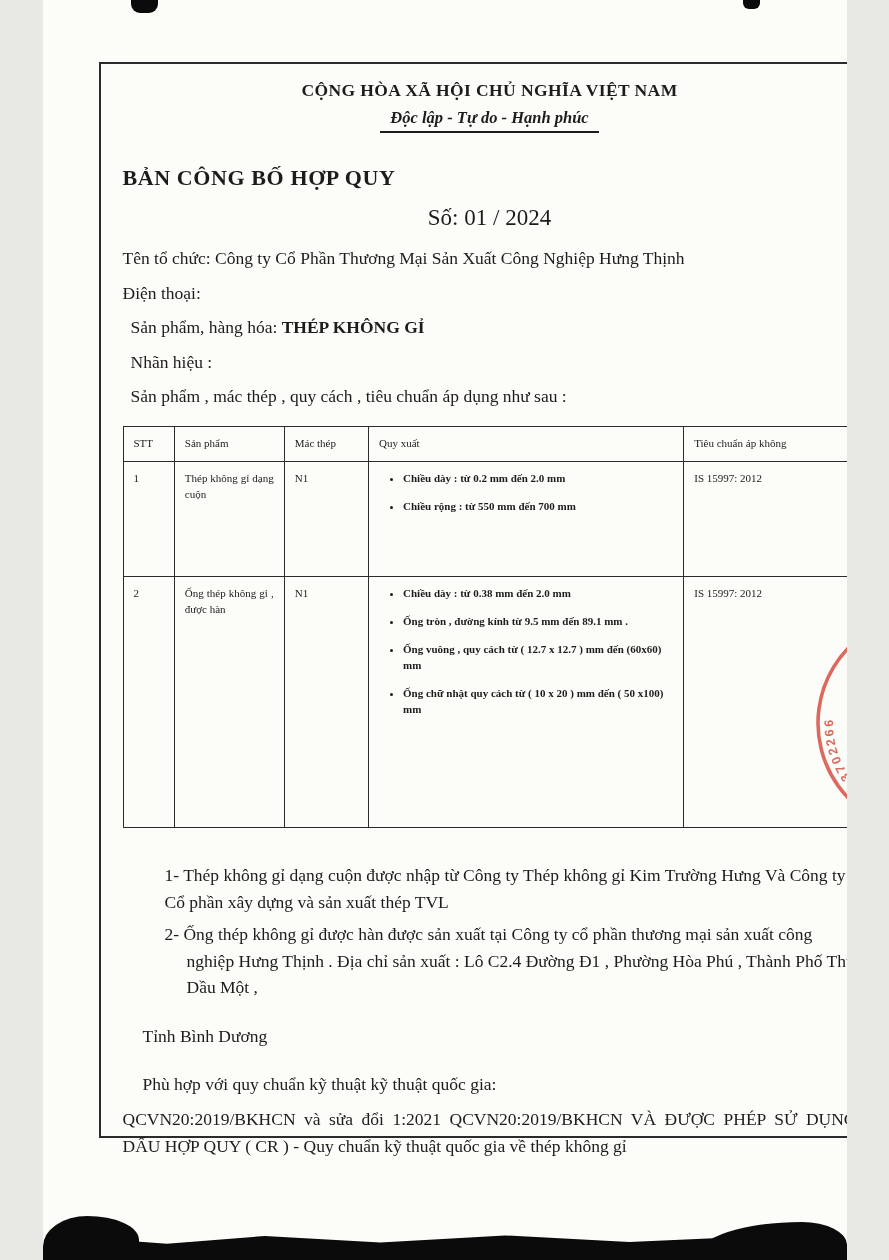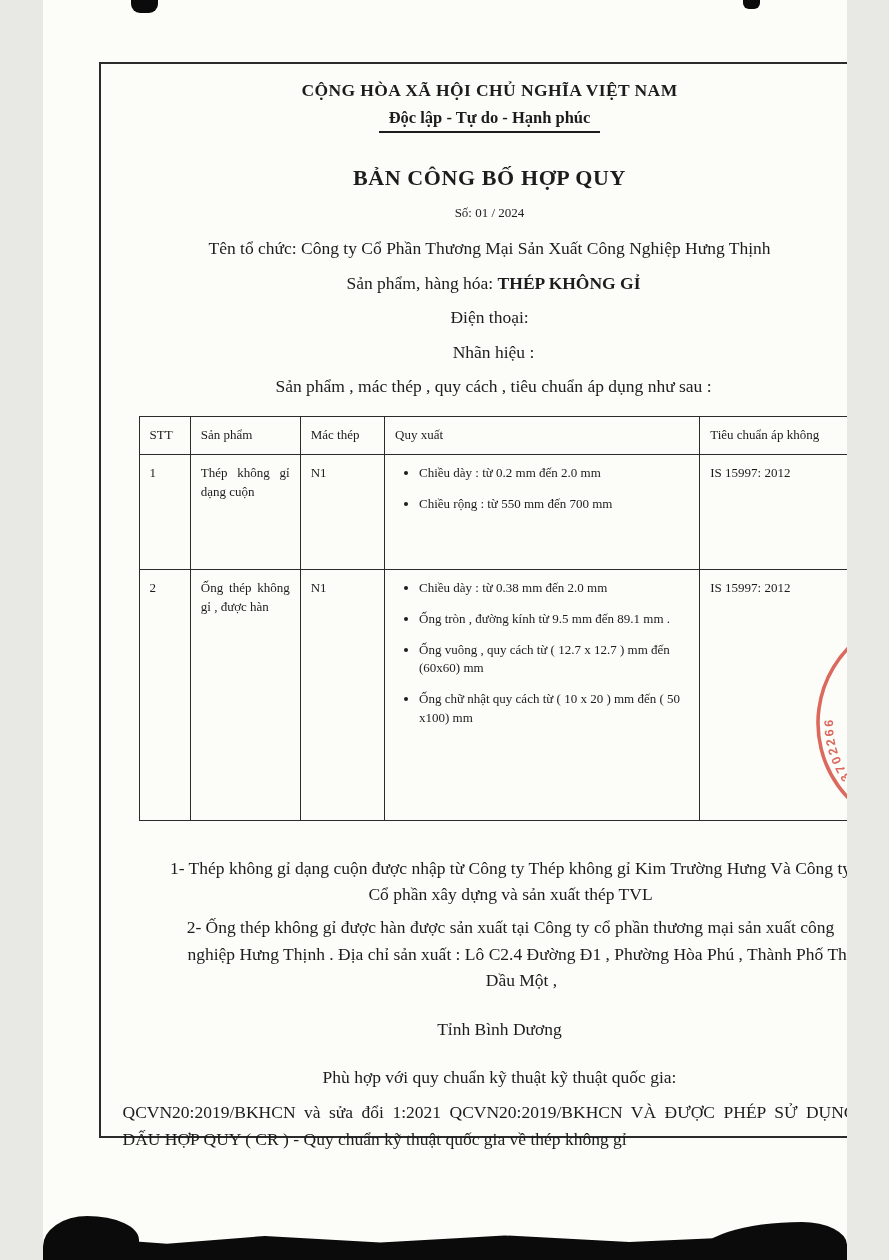--- a/index.html
+++ b/index.html
@@ -14,7 +14,7 @@
     background:transparent;
   }
   .nat-title { text-align:center; font-weight:bold; font-size:17.5px; letter-spacing:0.4px; margin-top:2px; }
-  .motto { text-align:center; font-weight:bold; font-size:16.5px; margin-top:7px; }
+  .motto { text-align:center; font-weight:bold; font-size:16.5px; margin-top:7px;font-style:italic; }
   .motto span { display:inline-block; border-bottom:2px solid #1c1c1c; padding:0 10px 3px 10px; }
   .doc-title { text-align:center; font-weight:bold; font-size:22px; letter-spacing:0.6px; margin-top:32px; }
   .doc-number { text-align:center; font-size:13px; margin-top:14px; }

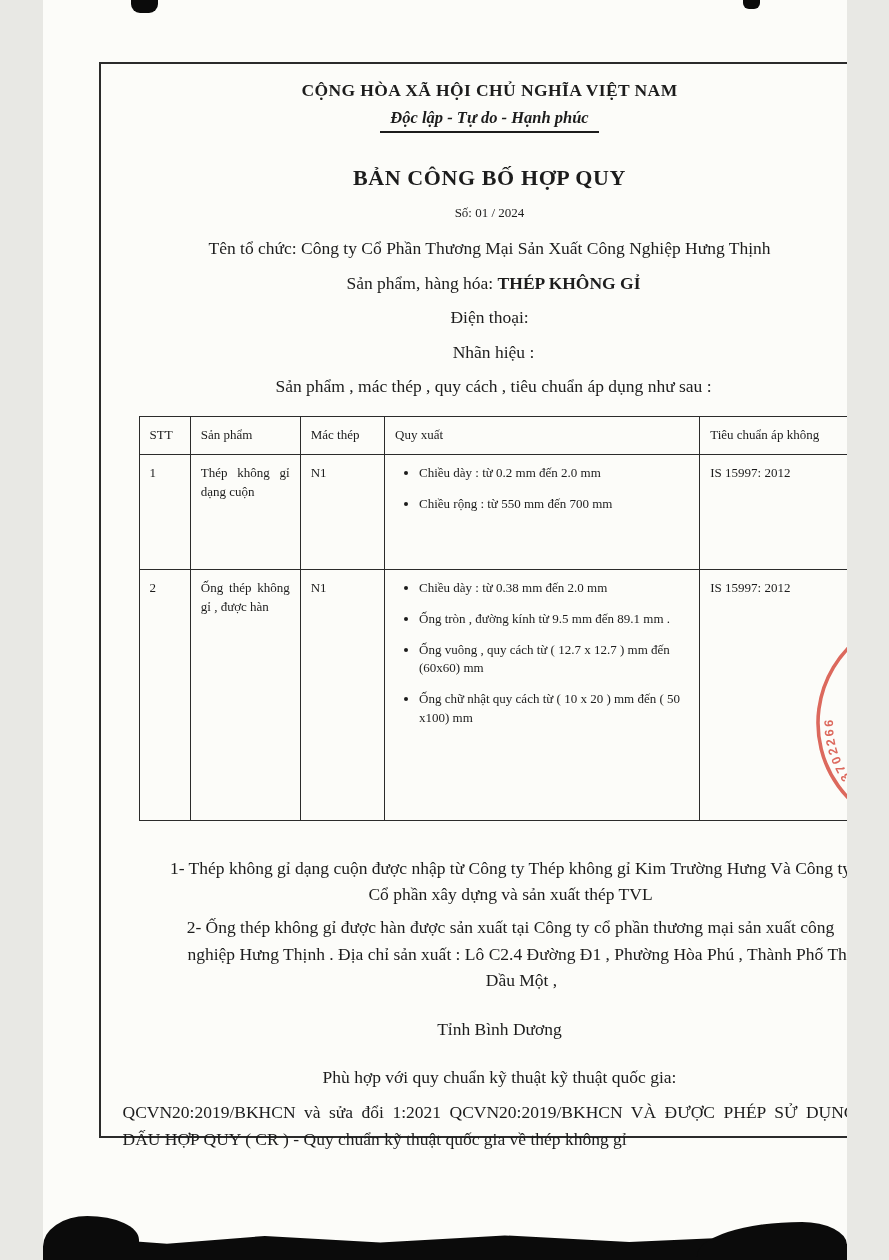--- a/index.html
+++ b/index.html
@@ -16,7 +16,7 @@
   .nat-title { text-align:center; font-weight:bold; font-size:17.5px; letter-spacing:0.4px; margin-top:2px; }
   .motto { text-align:center; font-weight:bold; font-size:16.5px; margin-top:7px;font-style:italic; }
   .motto span { display:inline-block; border-bottom:2px solid #1c1c1c; padding:0 10px 3px 10px; }
-  .doc-title { text-align:center; font-weight:bold; font-size:22px; letter-spacing:0.6px; margin-top:32px; }
+  .doc-title { font-weight:bold; font-size:22px; letter-spacing:0.6px; margin-top:32px; }
   .doc-number { text-align:center; font-size:13px; margin-top:14px; }
   .body-block { margin-top:14px; }
   .para { font-size:17.5px; line-height:1.52; margin:8px 0 0 0;text-align:center; }

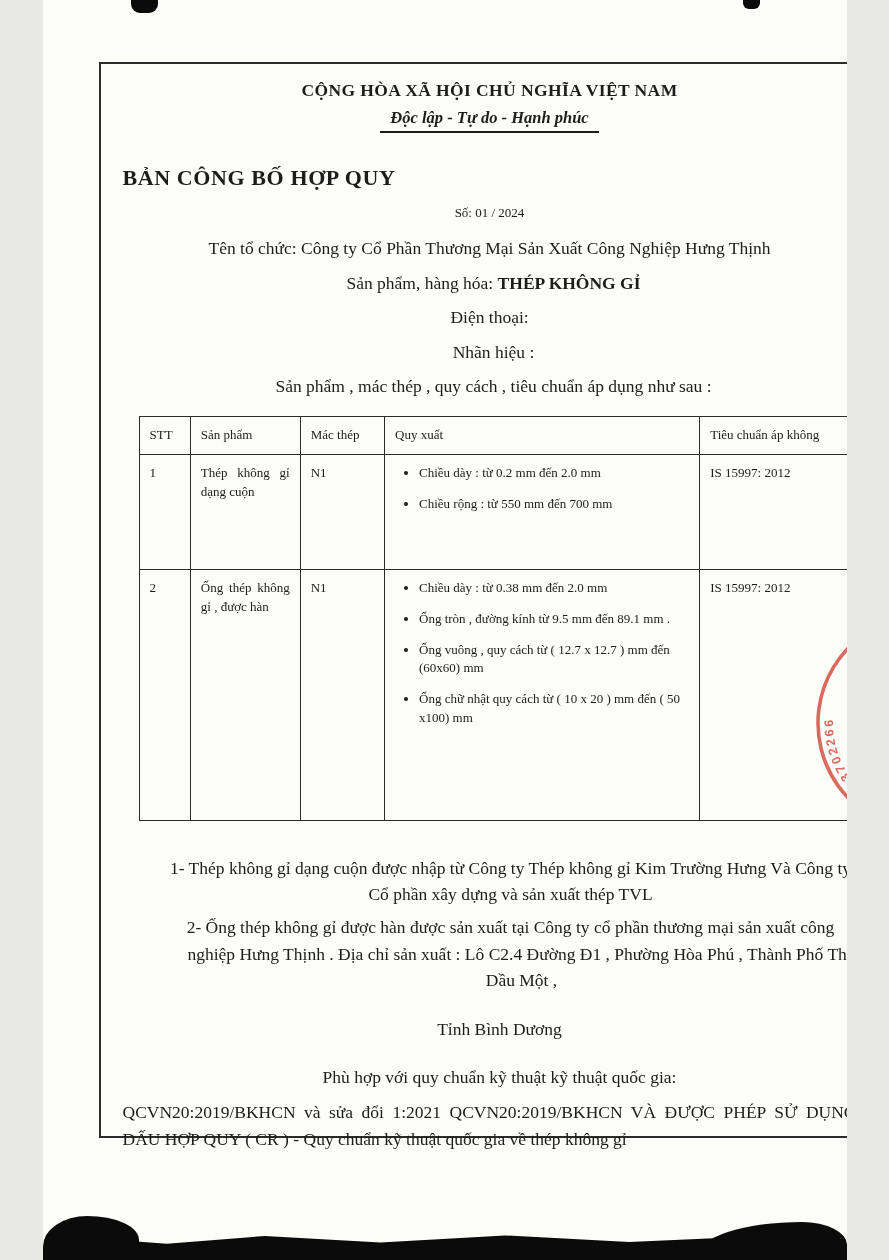--- a/index.html
+++ b/index.html
@@ -17,7 +17,7 @@
   .motto { text-align:center; font-weight:bold; font-size:16.5px; margin-top:7px;font-style:italic; }
   .motto span { display:inline-block; border-bottom:2px solid #1c1c1c; padding:0 10px 3px 10px; }
   .doc-title { font-weight:bold; font-size:22px; letter-spacing:0.6px; margin-top:32px; }
-  .doc-number { text-align:center; font-size:13px; margin-top:14px; }
+  .doc-number { text-align:center; font-size:23px; margin-top:14px; }
   .body-block { margin-top:14px; }
   .para { font-size:17.5px; line-height:1.52; margin:8px 0 0 0;text-align:center; }
   .para.indented { padding-left:8px; }

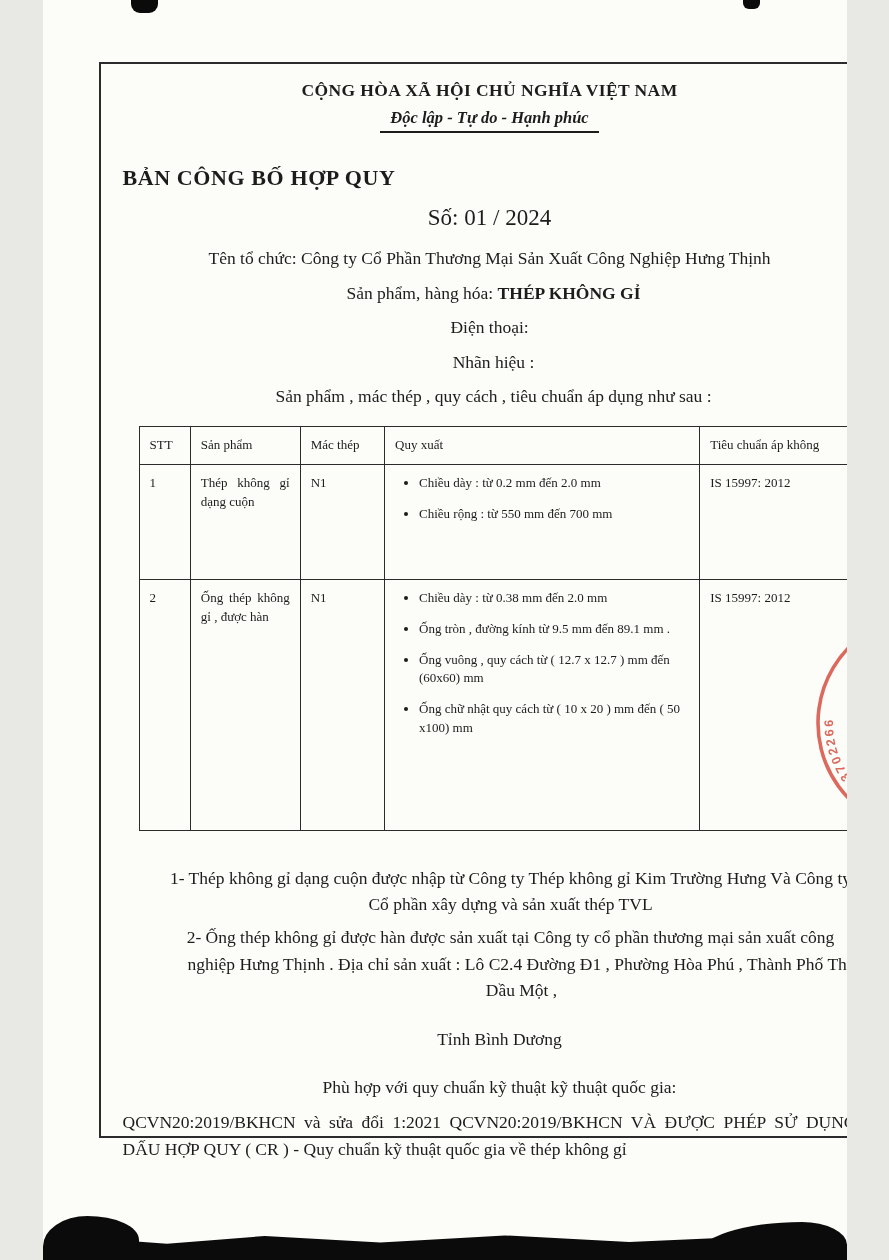--- a/index.html
+++ b/index.html
@@ -19,7 +19,7 @@
   .doc-title { font-weight:bold; font-size:22px; letter-spacing:0.6px; margin-top:32px; }
   .doc-number { text-align:center; font-size:23px; margin-top:14px; }
   .body-block { margin-top:14px; }
-  .para { font-size:17.5px; line-height:1.52; margin:8px 0 0 0;text-align:center; }
+  .para { font-size:17.5px; line-height:1.52; margin:8px 0 0 0; }
   .para.indented { padding-left:8px; }
   .spec-table {
     width:100%; border-collapse:collapse; margin-top:16px; font-size:13px;

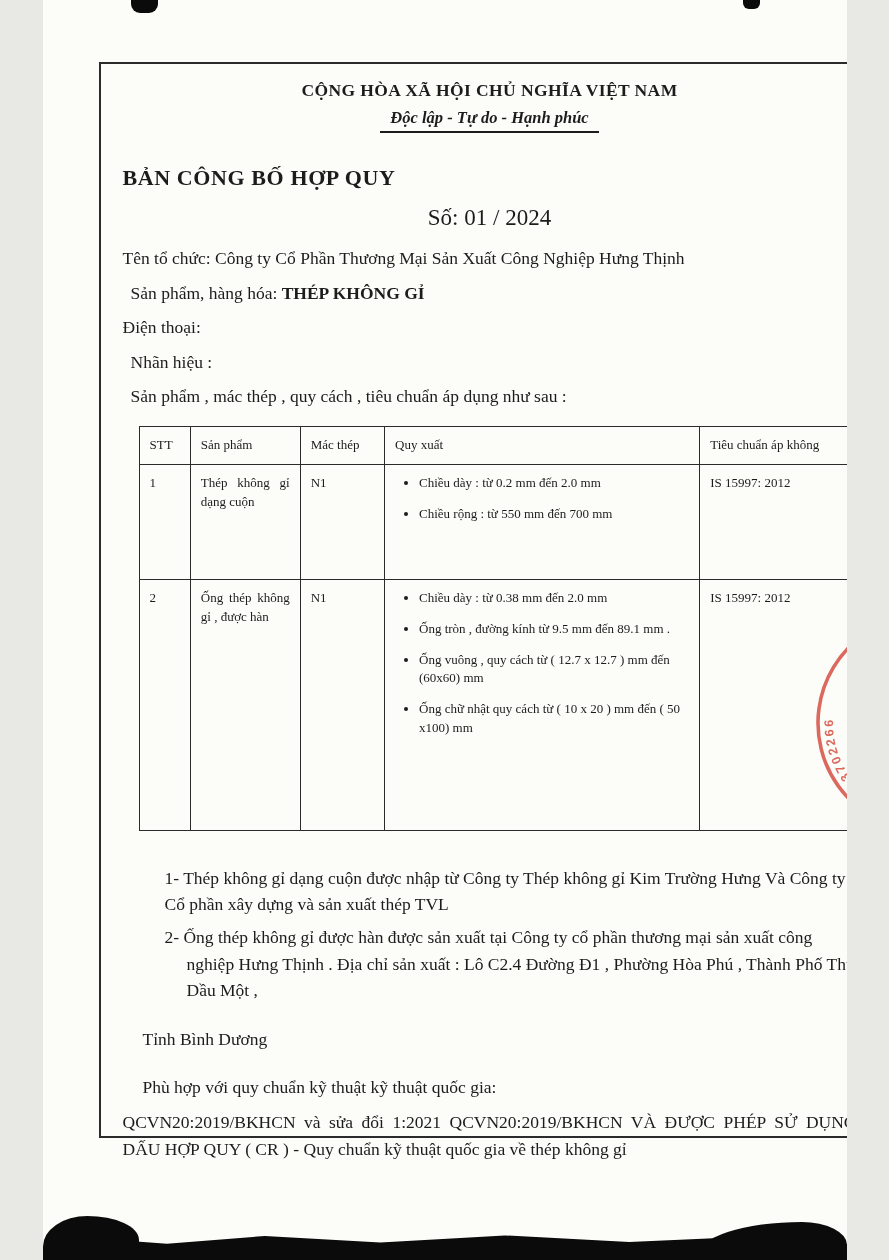--- a/index.html
+++ b/index.html
@@ -82,8 +82,8 @@
 
     <div class="body-block">
       <p class="para">Tên tổ chức: Công ty Cổ Phần Thương Mại Sản Xuất Công Nghiệp Hưng Thịnh</p>
+      <p class="para">Điện thoại:</p>
       <p class="para indented"><span>Sản phẩm, hàng hóa: </span><b>THÉP KHÔNG GỈ</b></p>
-      <p class="para">Điện thoại:</p>
       <p class="para indented">Nhãn hiệu :</p>
       <p class="para indented">Sản phẩm , mác thép , quy cách , tiêu chuẩn áp dụng như sau :</p>
     </div>

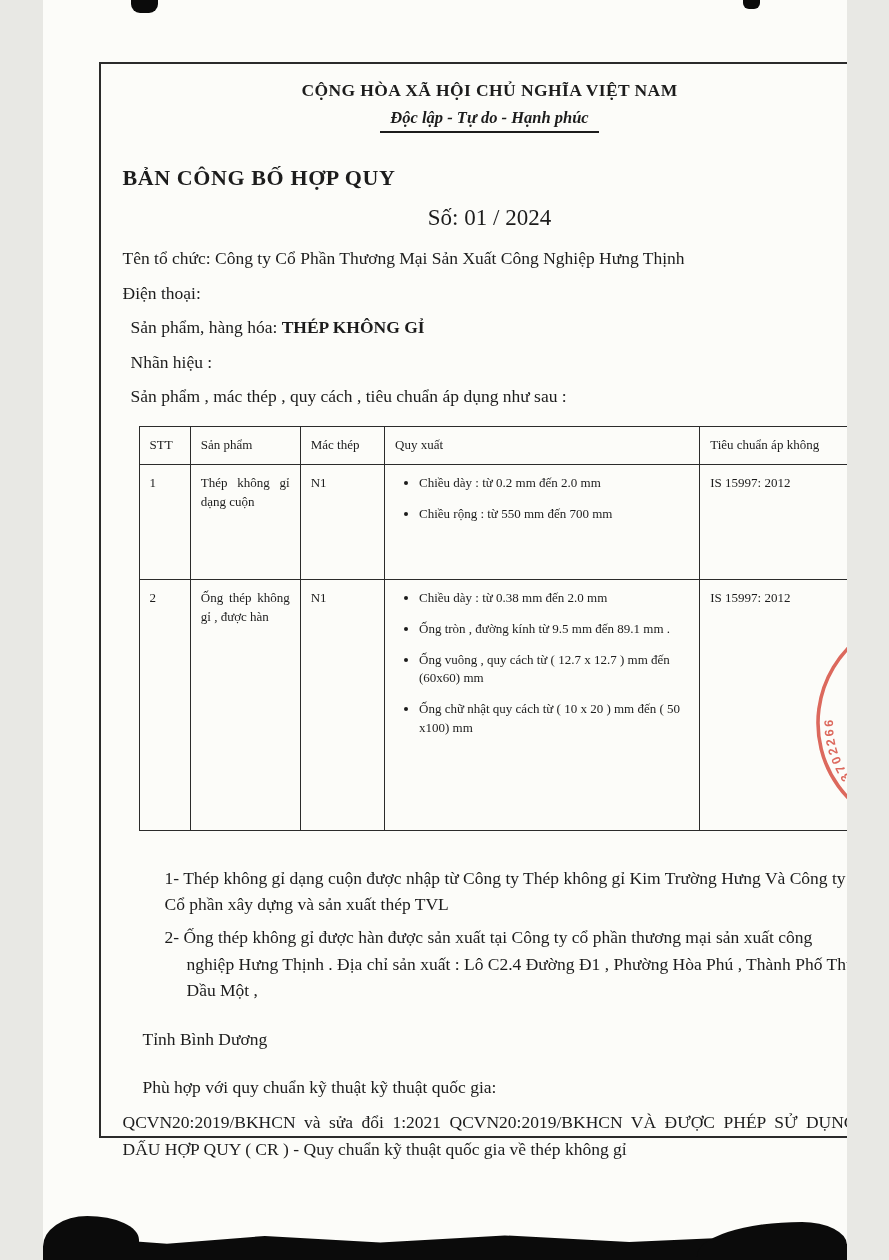--- a/index.html
+++ b/index.html
@@ -22,9 +22,8 @@
   .para { font-size:17.5px; line-height:1.52; margin:8px 0 0 0; }
   .para.indented { padding-left:8px; }
   .spec-table {
-    width:100%; border-collapse:collapse; margin-top:16px; font-size:13px;
+    width:100%; border-collapse:collapse; margin-top:16px; font-size:11px;
     table-layout:fixed;
-    margin-left:16px;
   }
   .spec-table th, .spec-table td {
     border:1.7px solid #2b2b2b; padding:9px 10px; vertical-align:top;

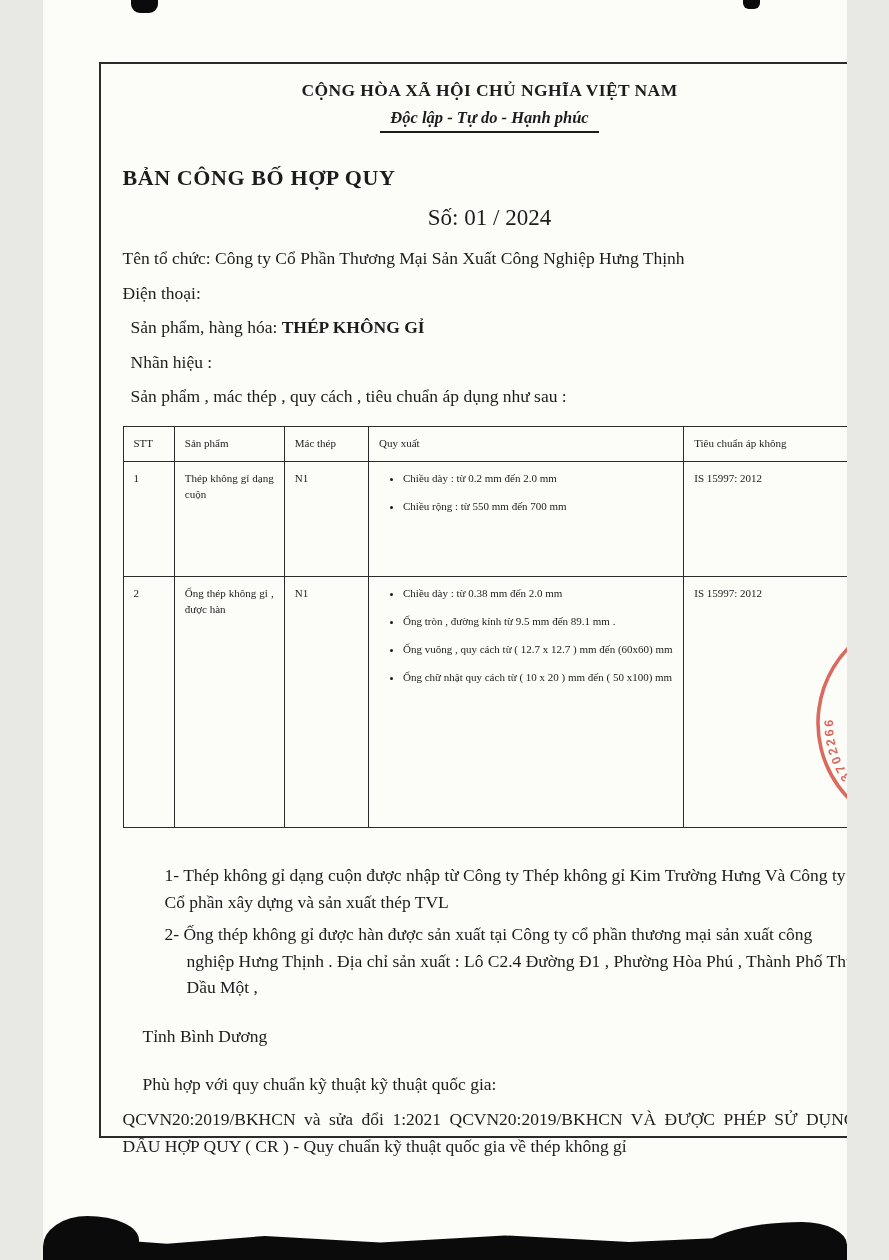--- a/index.html
+++ b/index.html
@@ -38,7 +38,7 @@
   .spec-table td.cell-sp { text-align:justify; }
   tr.row-1 td { height:96px; }
   tr.row-2 td { height:232px; }
-  ul.spec-list { margin:0; padding-left:24px; }
+  ul.spec-list { margin:0; padding-left:24px;font-weight:bold; }
   ul.spec-list li { margin-bottom:12px; }
   .notes { margin-top:34px; font-size:17.5px; line-height:1.55; }
   .note-item1 { padding-left:42px; margin-top:0; }

